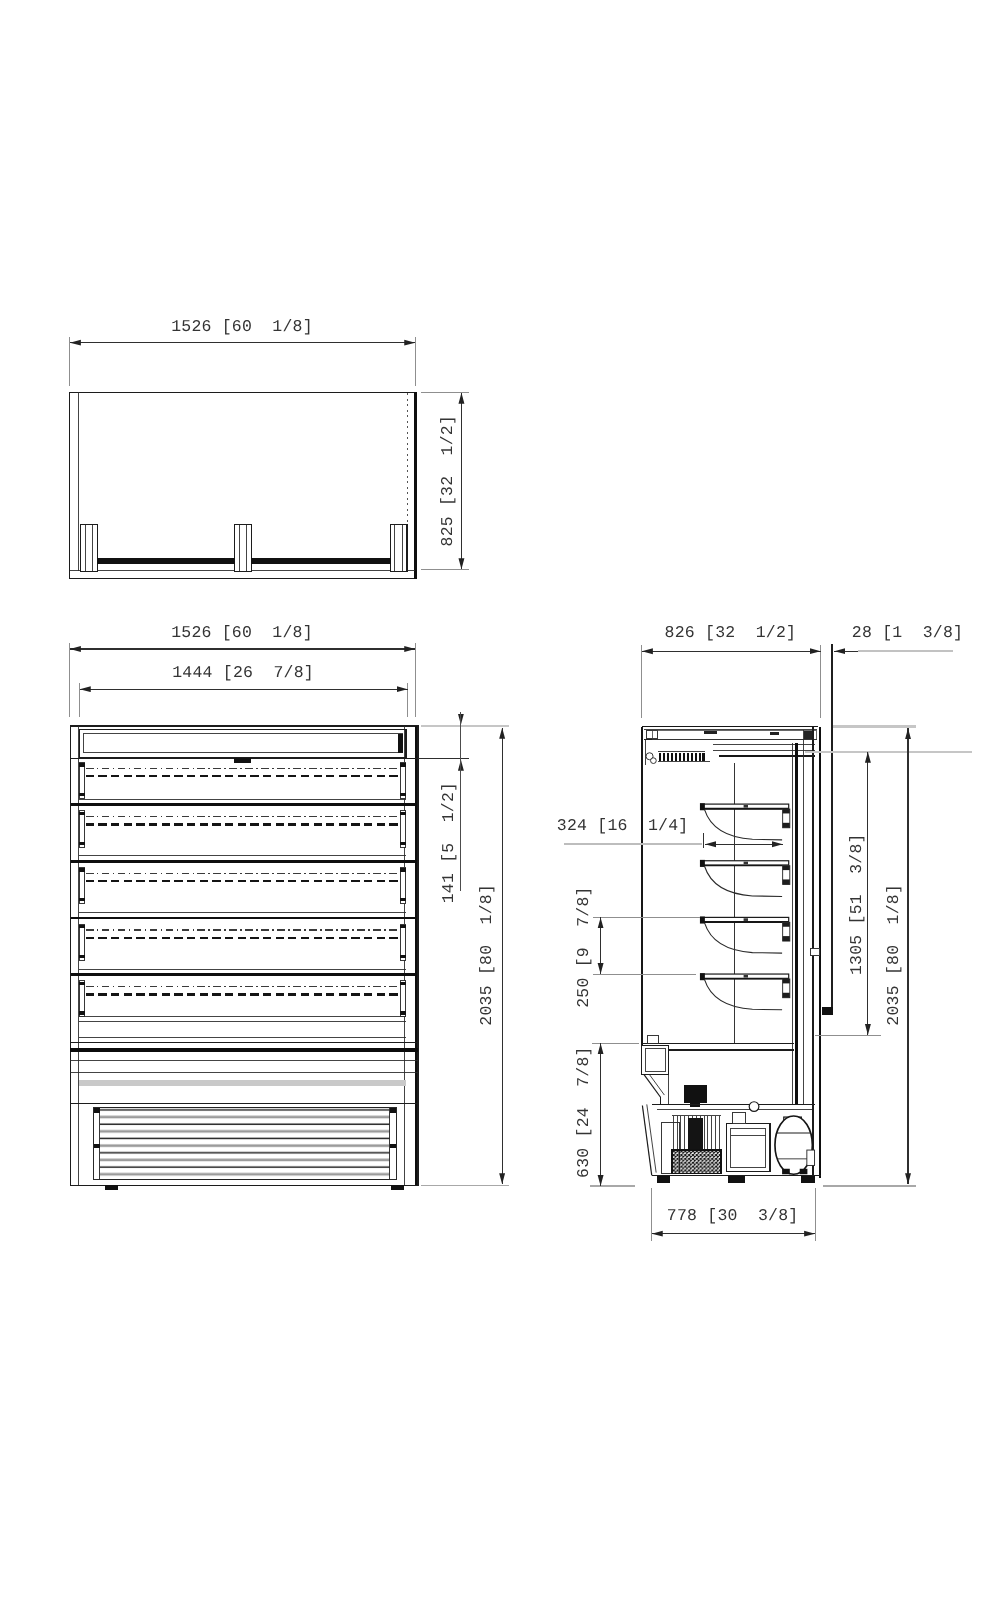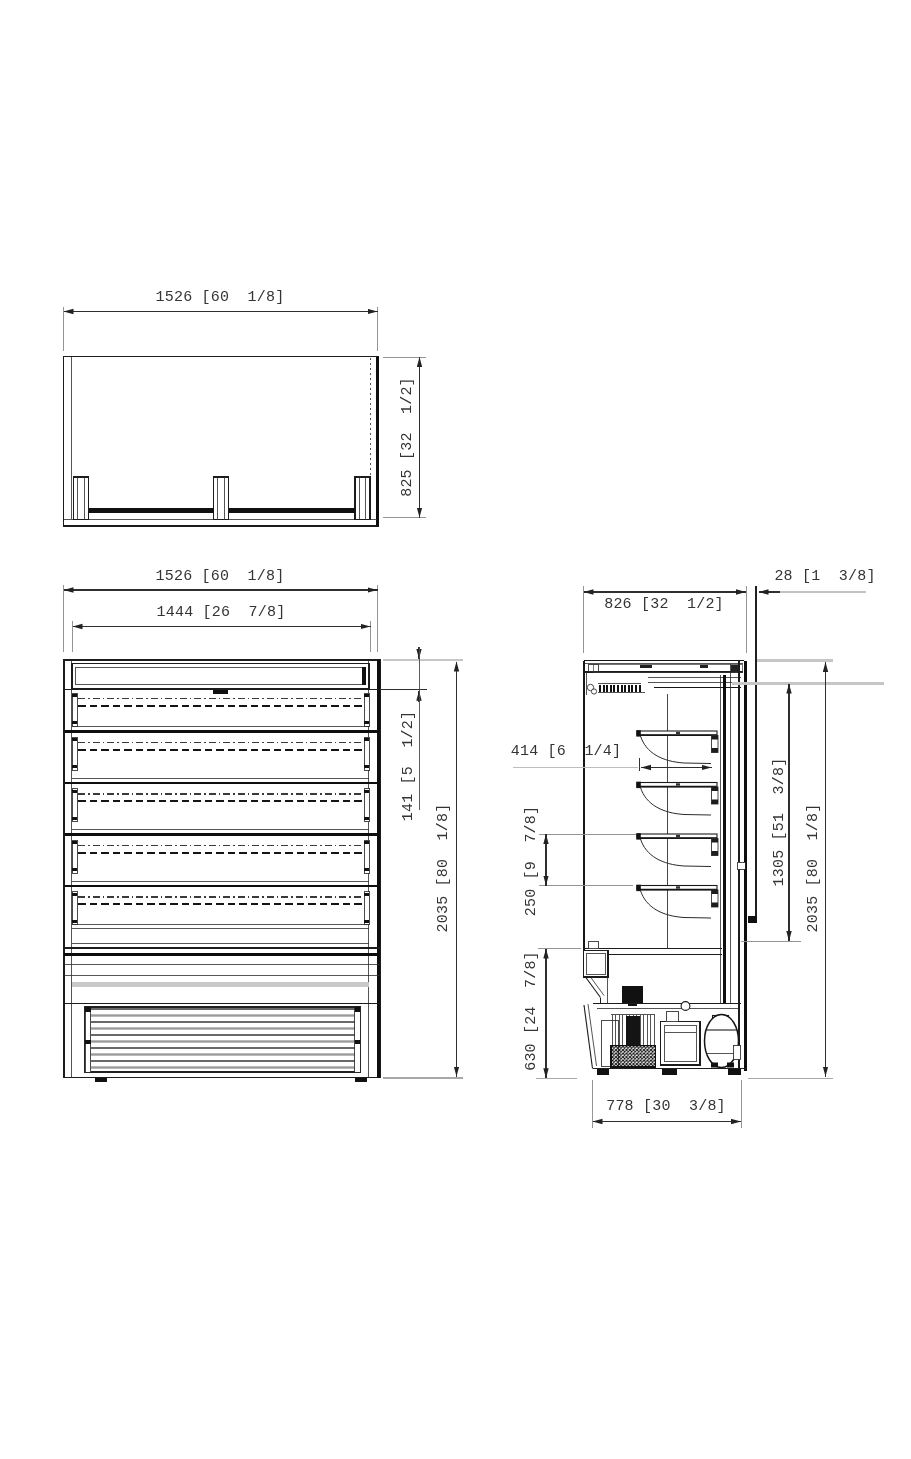--- a/index.html
+++ b/index.html
@@ -319,7 +319,7 @@
 <div class="dimlabel v" style="left:408px;top:766px;">141 [5  1/2]</div>
 <div class="dimlabel v" style="left:443px;top:868px;">2035 [80  1/8]</div>
 
-<div class="dimlabel" style="left:664px;top:604px;">826 [32  1/2]</div>
+<div class="dimlabel" style="left:664px;top:576px;">826 [32  1/2]</div>
 <div class="dimlabel" style="left:825px;top:576px;">28 [1  3/8]</div>
 <div class="dimlabel" style="left:566px;top:751px;">414 [6  1/4]</div>
 <div class="dimlabel v" style="left:531px;top:861px;">250 [9  7/8]</div>

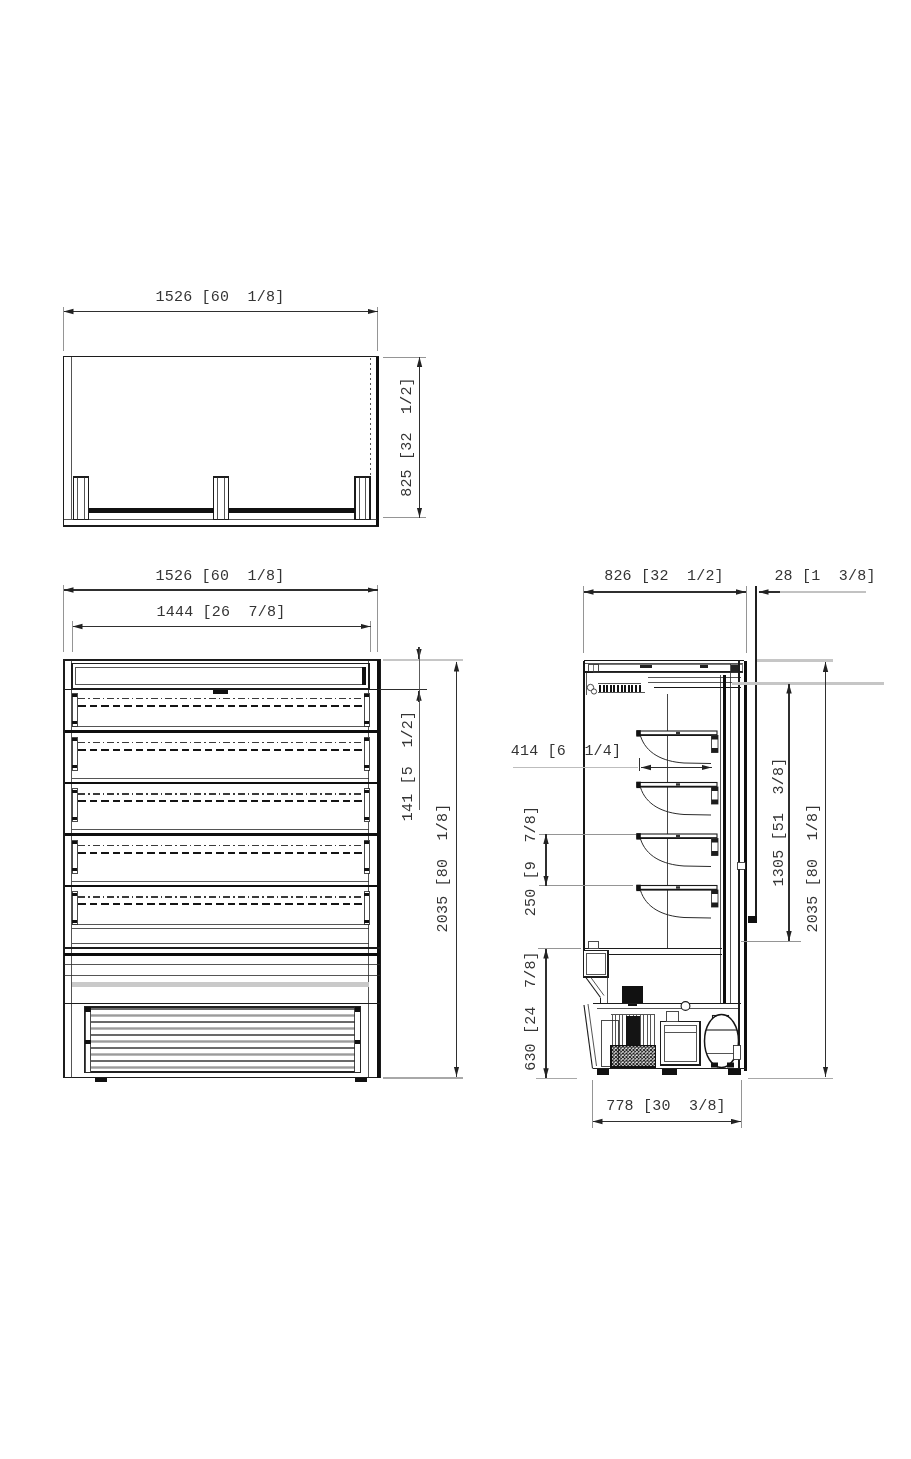--- a/index.html
+++ b/index.html
@@ -321,7 +321,7 @@
 
 <div class="dimlabel" style="left:664px;top:576px;">826 [32  1/2]</div>
 <div class="dimlabel" style="left:825px;top:576px;">28 [1  3/8]</div>
-<div class="dimlabel" style="left:566px;top:751px;">414 [6  1/4]</div>
+<div class="dimlabel" style="left:566px;top:751px;">324 [16  1/4]</div>
 <div class="dimlabel v" style="left:531px;top:861px;">250 [9  7/8]</div>
 <div class="dimlabel v" style="left:779px;top:822px;">1305 [51  3/8]</div>
 <div class="dimlabel v" style="left:813px;top:868px;">2035 [80  1/8]</div>

